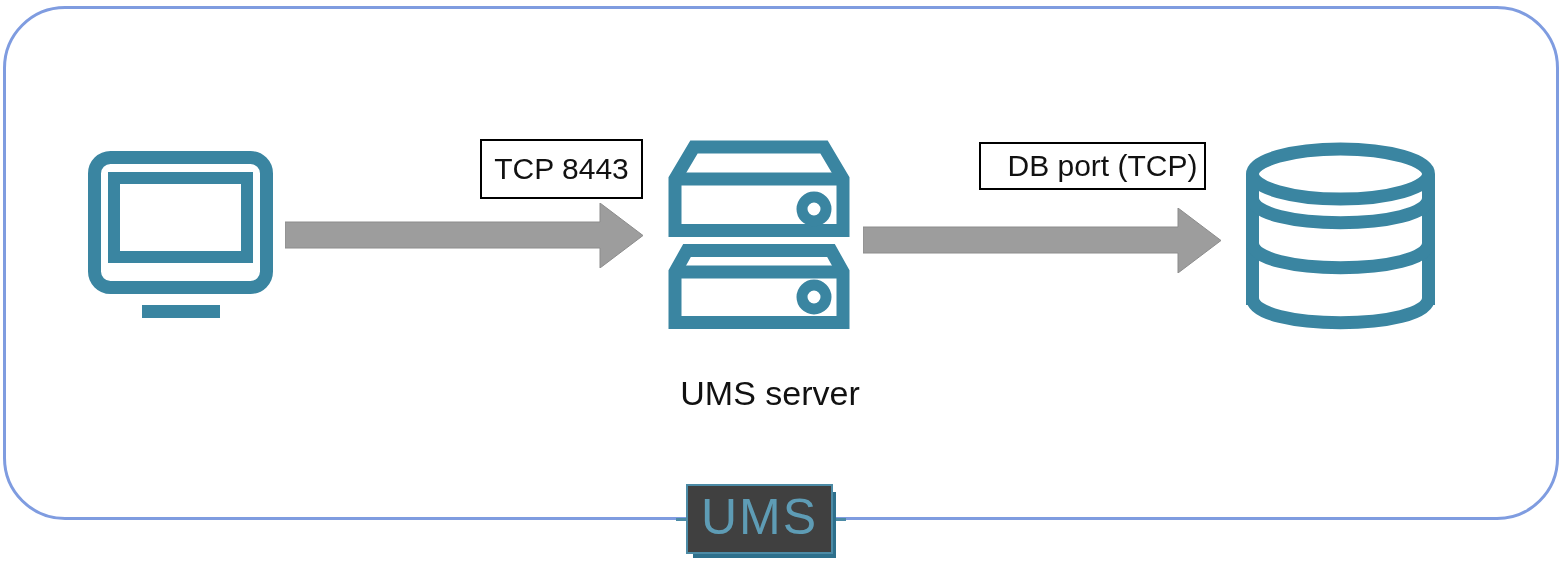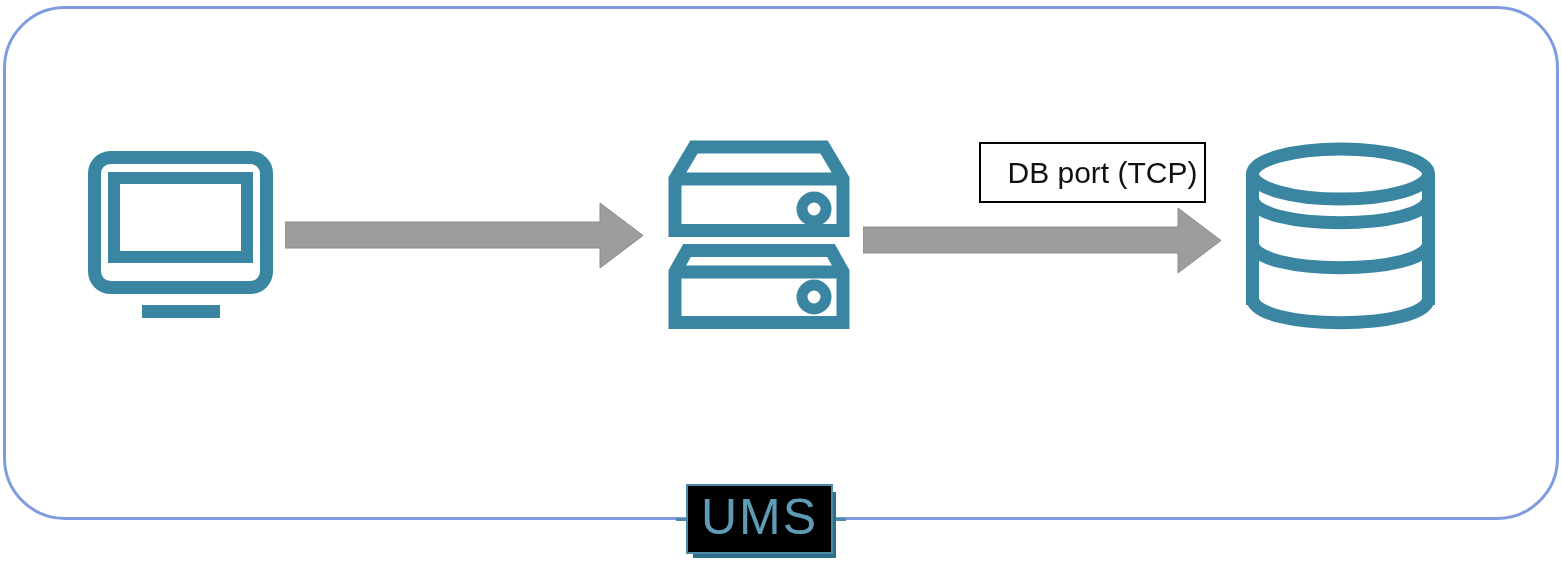--- a/index.html
+++ b/index.html
@@ -115,6 +115,7 @@
   <svg id="arrow-1" class="abs arrow-svg" width="360" height="65" viewBox="0 0 360 65">
     <polygon points="0,19 315,19 315,0 358,32.5 315,65 315,45 0,45" fill="var(--arrow-gray)" stroke="var(--arrow-edge)" stroke-width="1"></polygon>
   </svg>
+  <div id="tcp-box" class="abs port-box">TCP 8443</div>
 
   <svg id="server-icon" class="abs icon-svg" width="190" height="195" viewBox="0 0 190 195">
     <g fill="none" stroke="var(--icon-teal)" stroke-width="13" stroke-linejoin="miter">

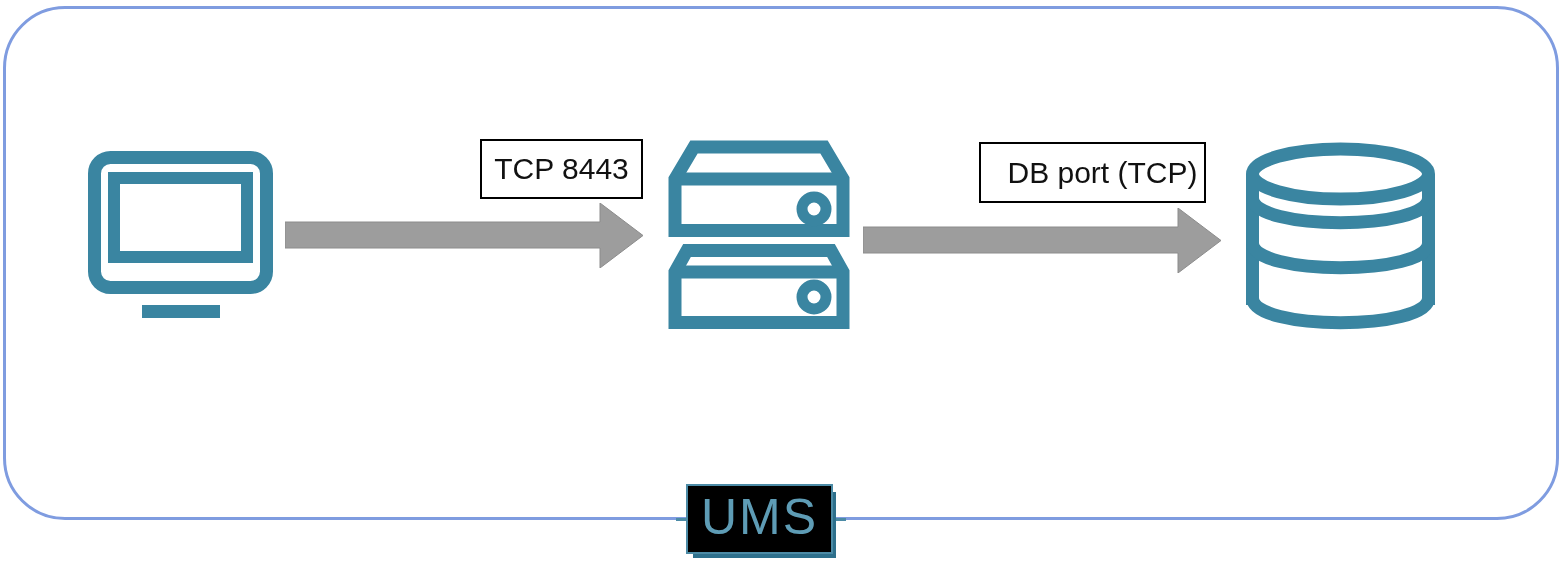--- a/index.html
+++ b/index.html
@@ -66,7 +66,7 @@
     z-index: 3;
   }
   #tcp-box { left: 480px; top: 139px; width: 163px; height: 60px; }
-  #db-port-box { left: 979px; top: 142px; width: 227px; height: 61px; padding-left: 20px; }
+  #db-port-box { left: 979px; top: 142px; width: 227px; height: 48px; padding-left: 20px; }
 
   
   #ums-badge {

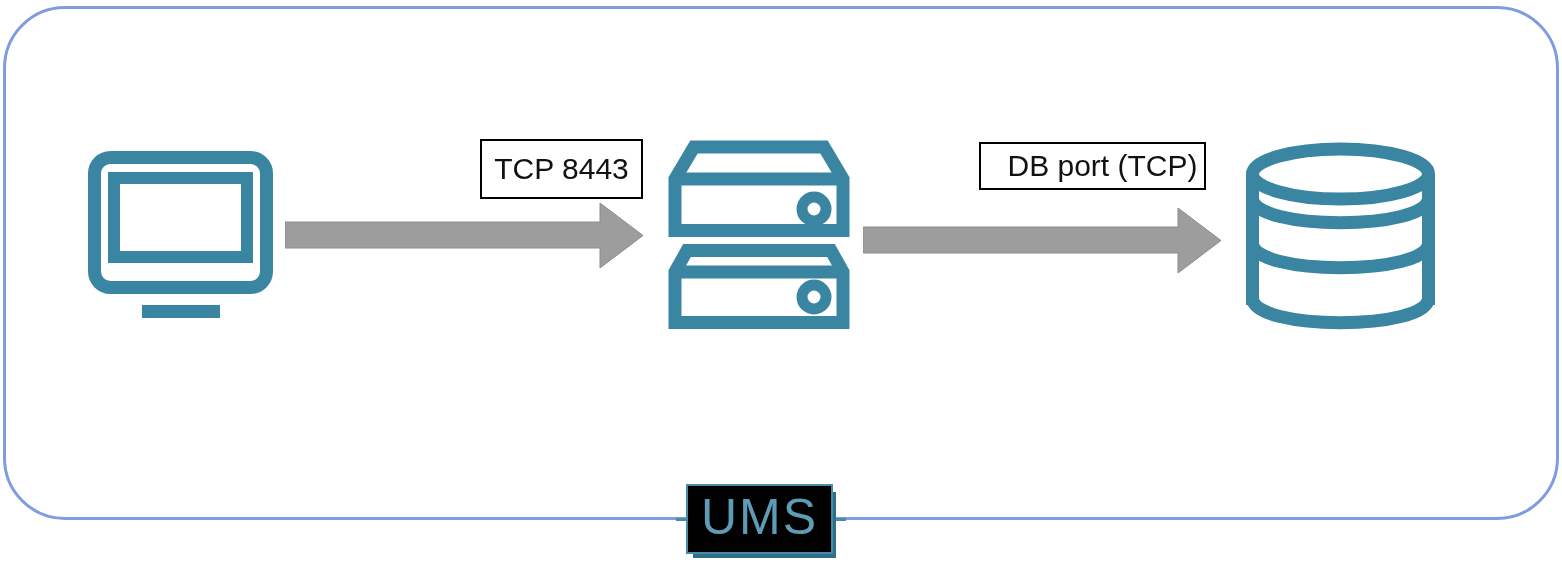--- a/index.html
+++ b/index.html
@@ -127,6 +127,7 @@
     <circle cx="150" cy="70" r="12" fill="none" stroke="var(--icon-teal)" stroke-width="11"></circle>
     <circle cx="150" cy="158" r="12" fill="none" stroke="var(--icon-teal)" stroke-width="11"></circle>
   </svg>
+  <div id="server-label" class="abs node-label">UMS server</div>
 
   <svg id="arrow-2" class="abs arrow-svg" width="360" height="65" viewBox="0 0 360 65">
     <polygon points="0,19 315,19 315,0 358,32.5 315,65 315,45 0,45" fill="var(--arrow-gray)" stroke="var(--arrow-edge)" stroke-width="1"></polygon>

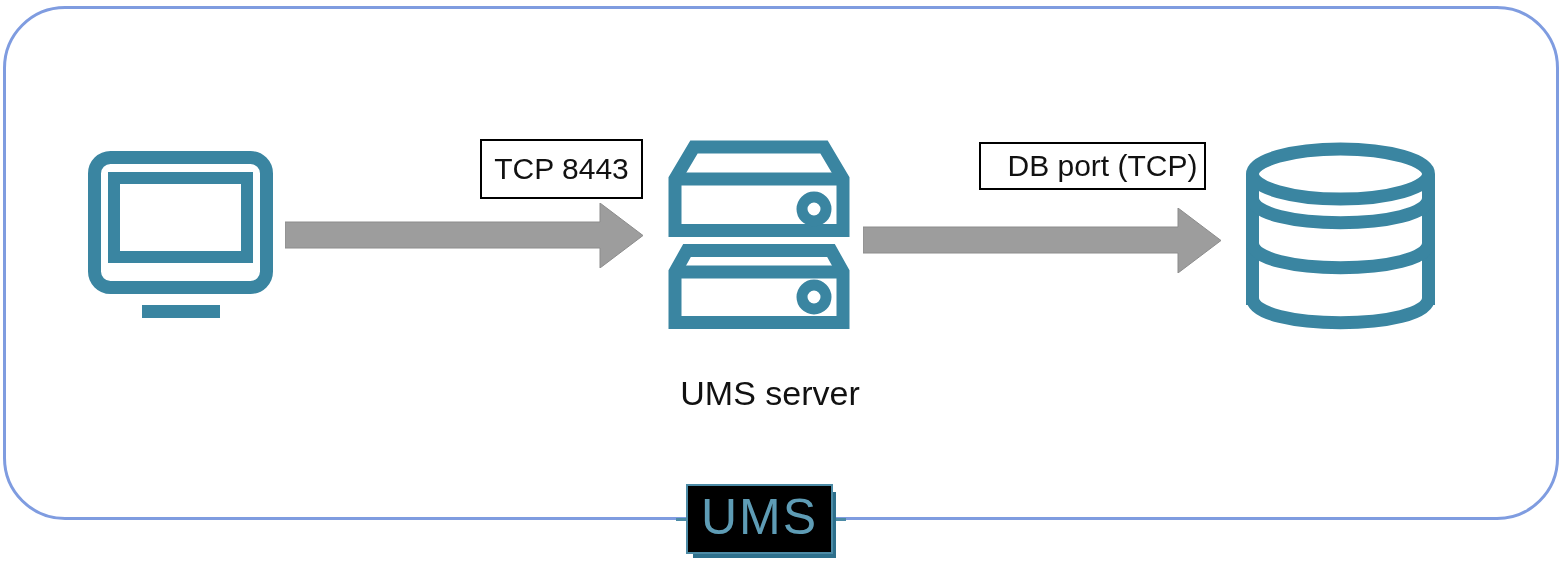--- a/index.html
+++ b/index.html
@@ -74,7 +74,7 @@
     top: 484px;
     width: 143px;
     height: 66px;
-    background: #000000;
+    background: #404040;
     border: 2.5px solid var(--badge-teal, #4c8ba6);
     box-shadow: 5px 6px 0 -2px var(--badge-shadow, #2e708c);
     display: flex;

